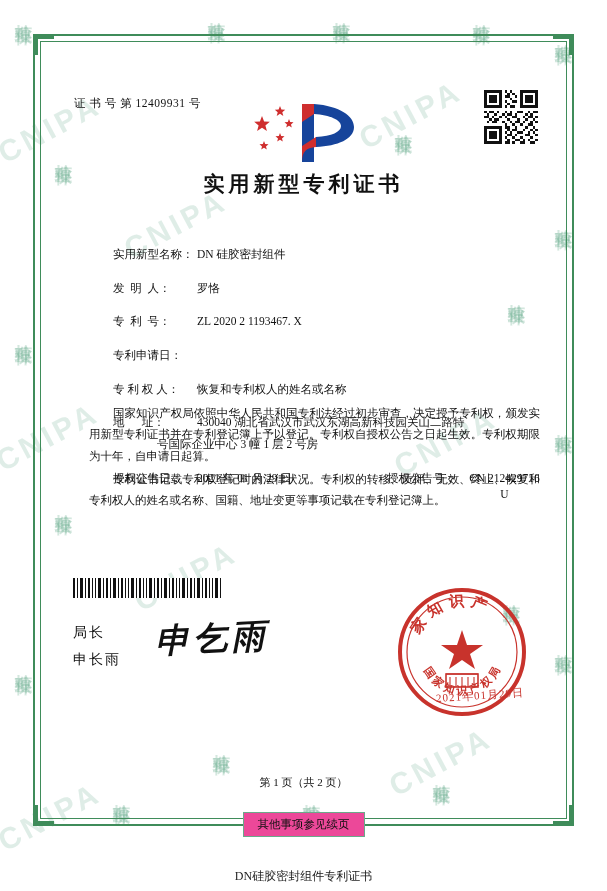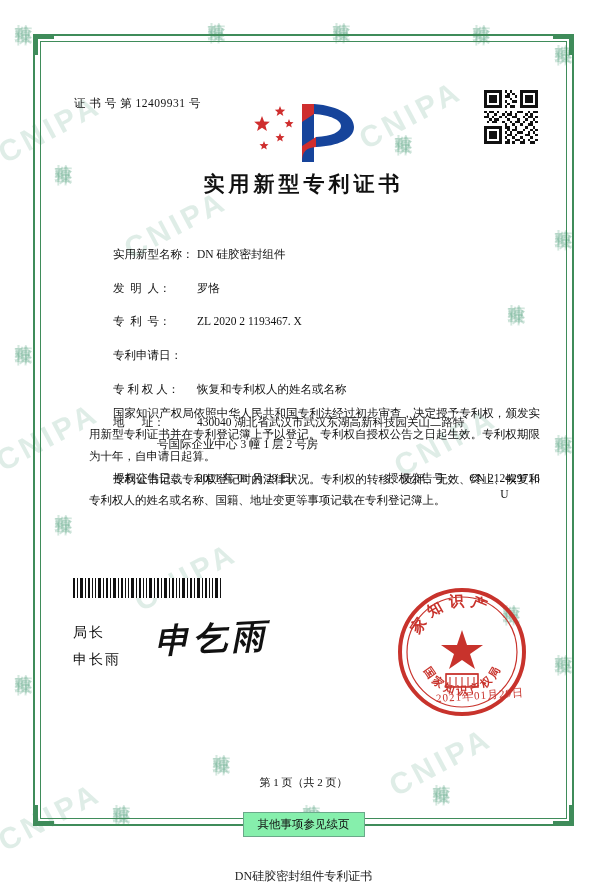--- a/index.html
+++ b/index.html
@@ -265,7 +265,7 @@
   .footnote-box span {
     display: inline-block;
     border: 1px solid #6aa98a;
-    background: #86efac;
+    background: #ec4899;
     font-family: "Liberation Serif", serif;
     font-size: 11.5px;
     padding: 4px 14px;

